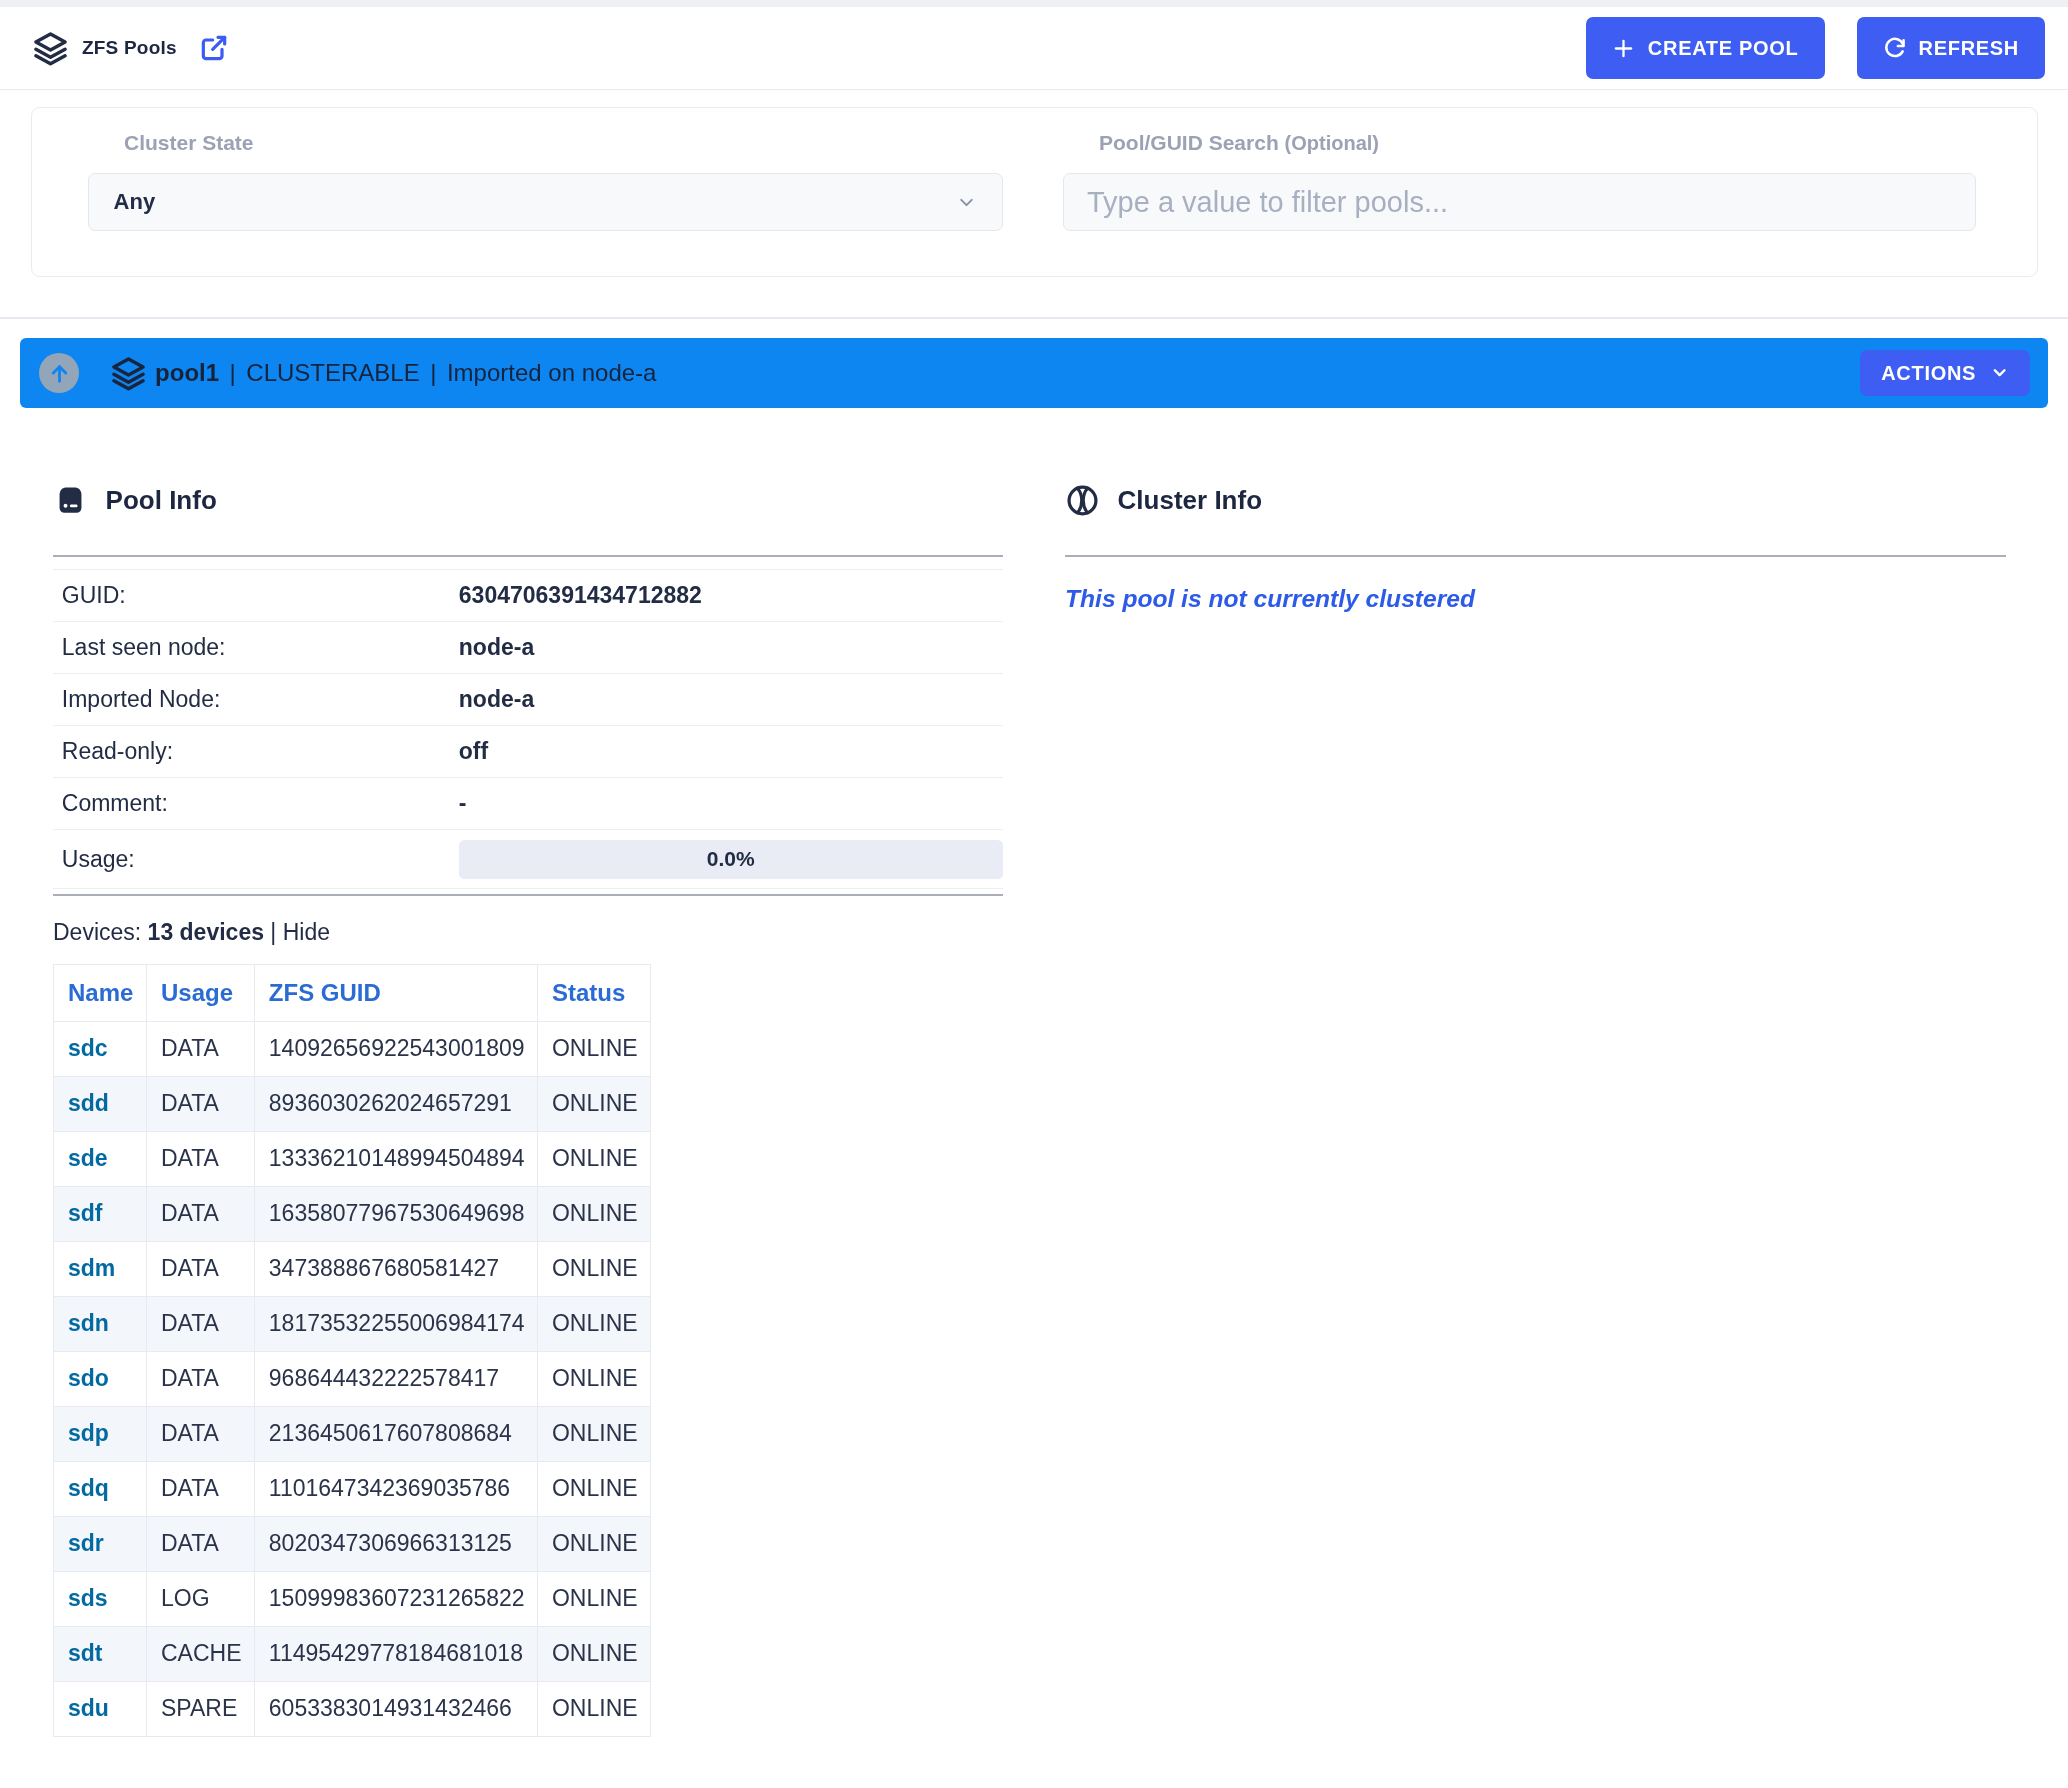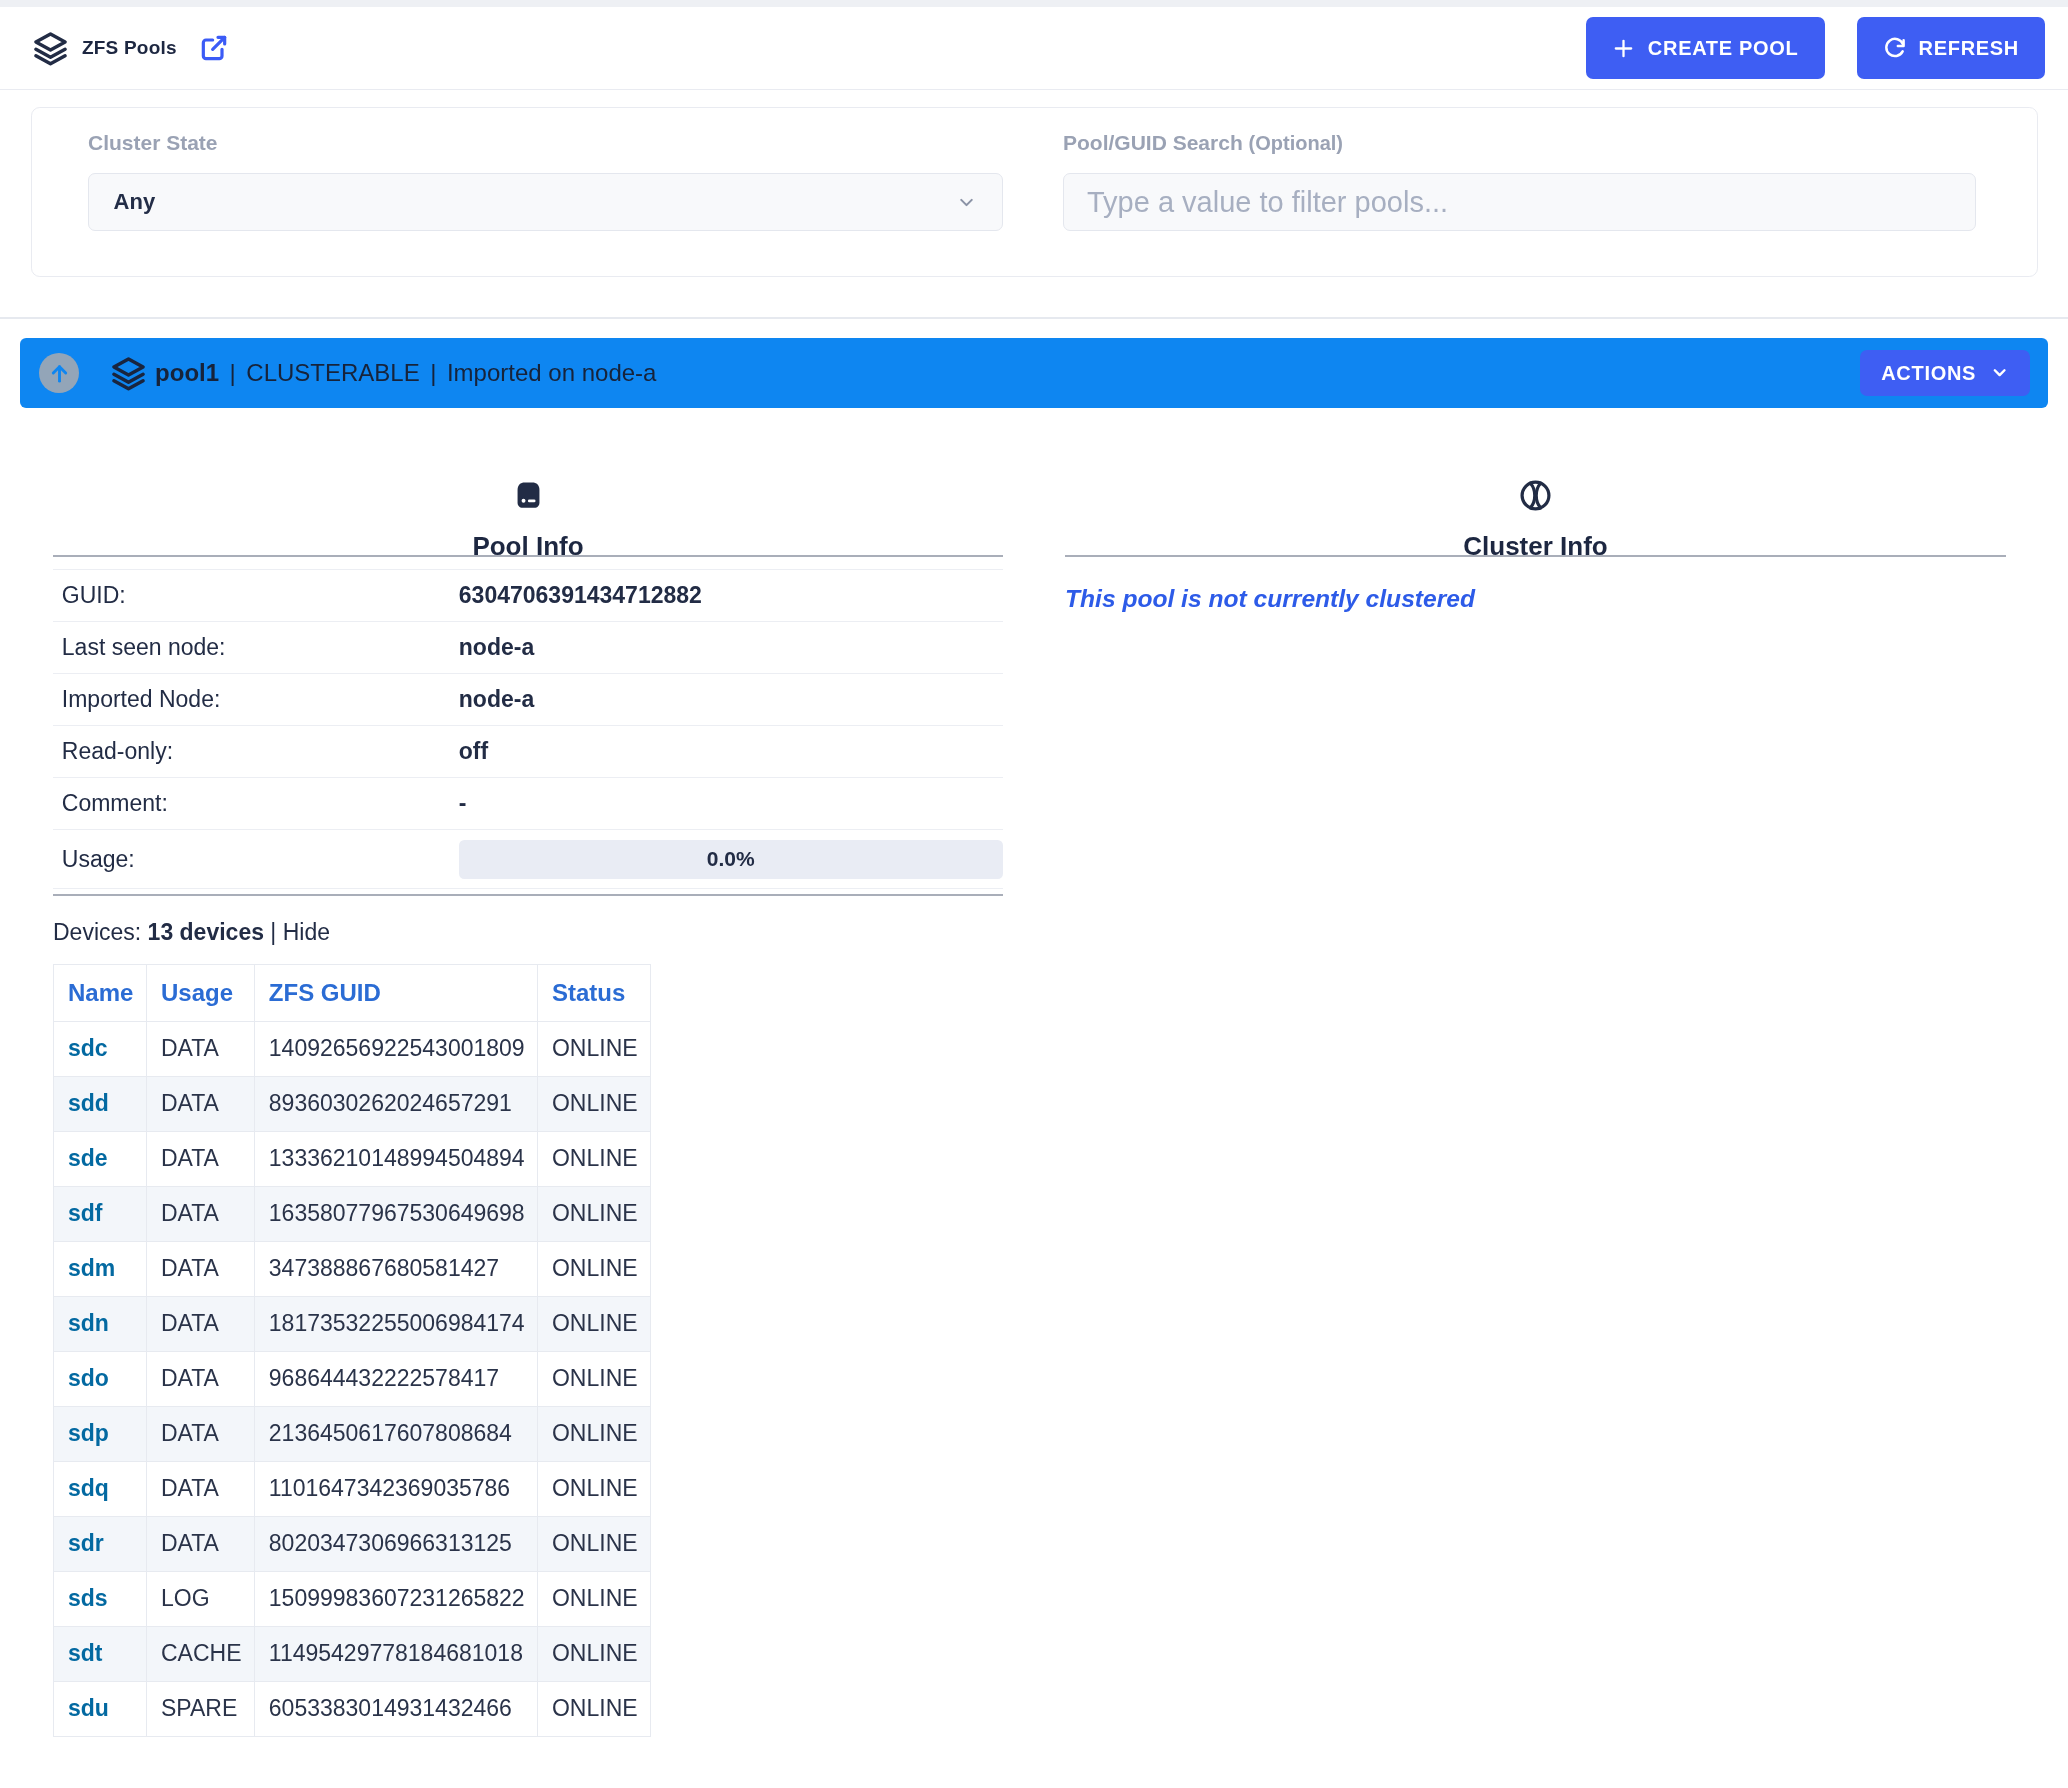--- a/index.html
+++ b/index.html
@@ -36,7 +36,7 @@
     position: absolute; top: 107px; left: 31px; right: 30px; height: 170px;
     border: 0.9px solid #e9ebf1; border-radius: 8.8px; background: #fff; box-sizing: border-box;
   }
-  .filter-label { position: absolute; font-size: 21px; font-weight: bold; color: #9aa2b4; }
+  .filter-label { position: absolute; font-size: 21px; font-weight: bold; color: #9aa2b4; margin-left: 36px; }
   .filter-label .optional { font-size: 20px; }
   .lbl-cluster { left: 56px; top: 23px; }
   .lbl-search { left: 1031px; top: 23px; }

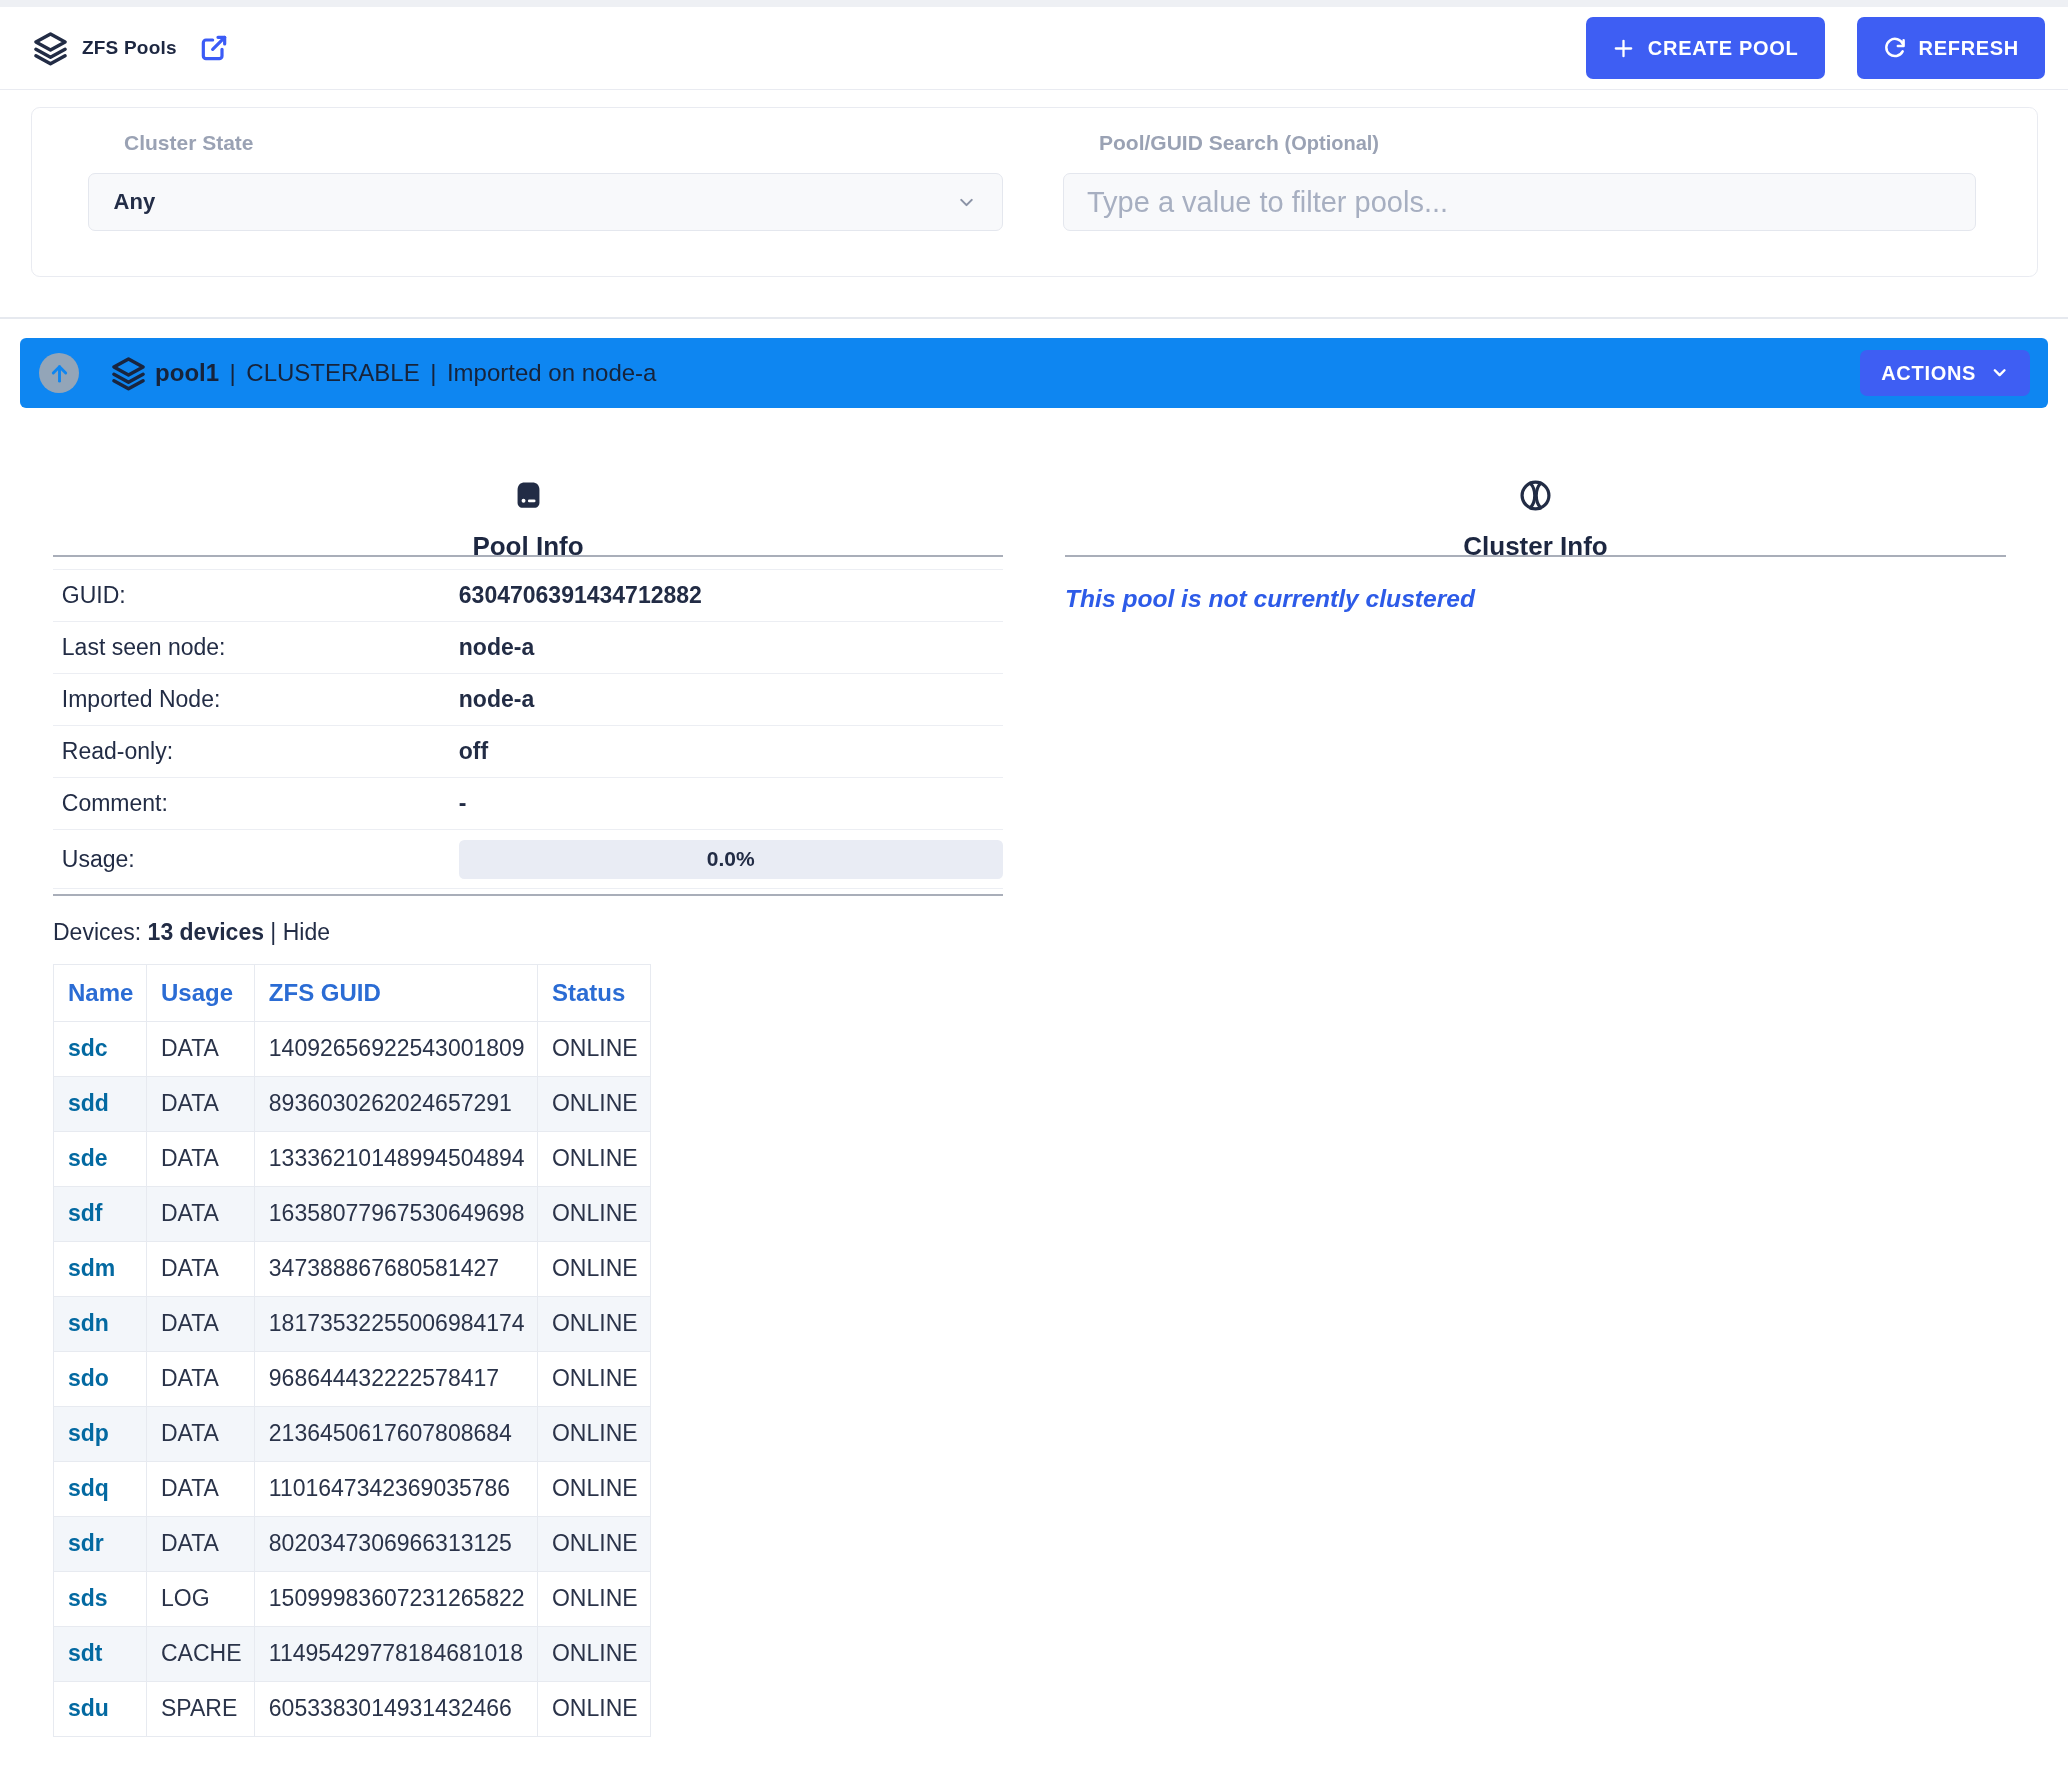--- a/index.html
+++ b/index.html
@@ -85,7 +85,7 @@
   
   .left-col  { position: absolute; left: 53px;  top: 478px; width: 950px; }
   .right-col { position: absolute; left: 1065px; top: 478px; width: 941px; }
-  .section-header { display: flex; align-items: center; gap: 17.6px; height: 44px; flex-direction: column; }
+  .section-header { display: flex; align-items: center; gap: 17.6px; height: 44px; }
   .section-title { font-size: 26px; font-weight: bold; color: #1d2741; }
   .section-header .icon { color: #222c45; }
   .section-divider { height: 1.8px; background: #a9aeb9; margin-top: 33px; }

